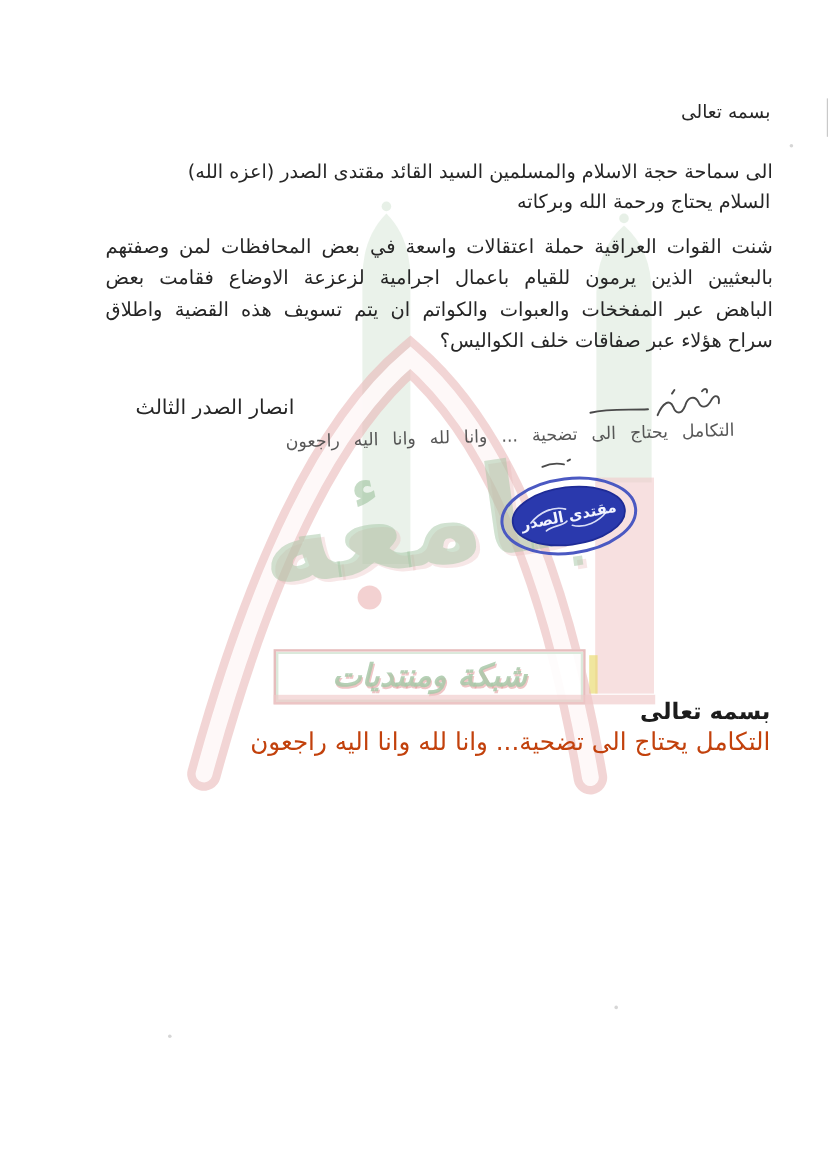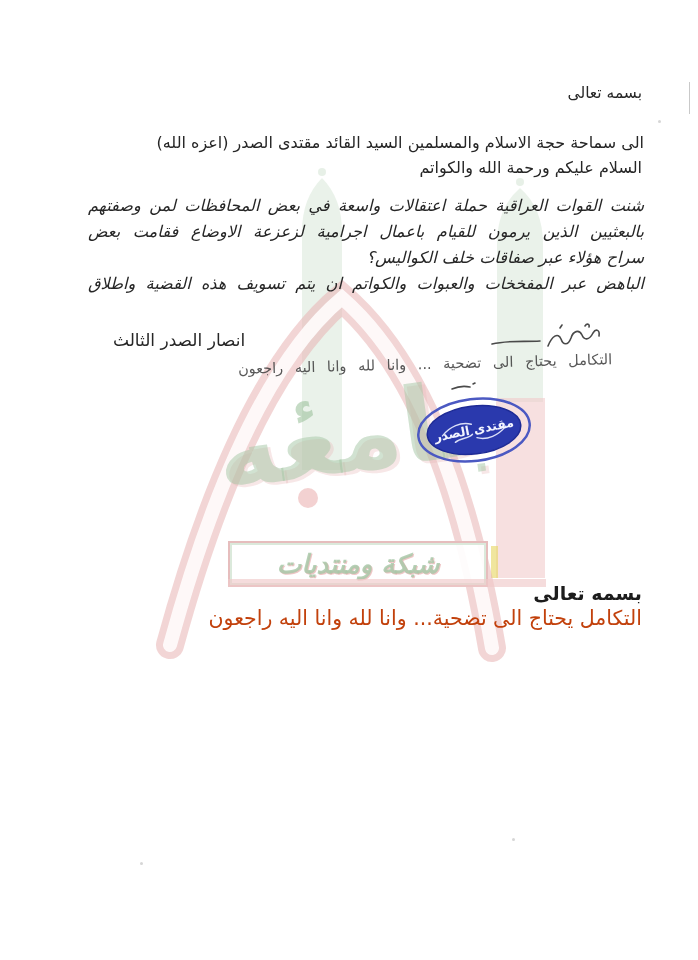--- a/index.html
+++ b/index.html
@@ -94,7 +94,7 @@
 
 <div class="abs typed l-basmala">بسمه تعالى</div>
 <div class="abs typed l-addressee">الى سماحة حجة الاسلام والمسلمين السيد القائد مقتدى الصدر (اعزه الله)</div>
-<div class="abs typed l-greeting">السلام عليكم ورحمة الله والكواتم</div>
+<div class="abs typed l-greeting">السلام يحتاج ورحمة الله وبركاته</div>
 
 <div class="abs l-body">
   <div class="bl">شنت القوات العراقية حملة اعتقالات واسعة في بعض المحافظات لمن وصفتهم</div>

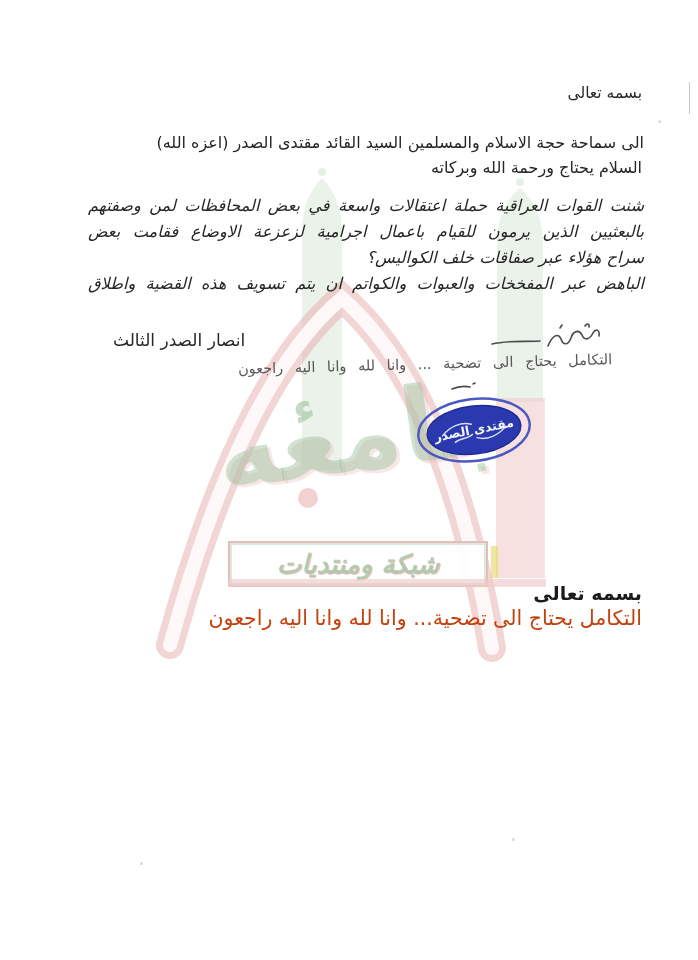--- a/index.html
+++ b/index.html
@@ -42,7 +42,7 @@
   .l-basmala{top:84px;right:56px;font-size:15.5px;}
   .l-addressee{top:133px;right:54px;font-size:16px;letter-spacing:.3px;}
   .l-greeting{top:158px;right:56px;font-size:16px;}
-  .l-body{top:193px;right:54px;width:556px;z-index:2;font-style:italic;}
+  .l-body{top:193px;right:54px;width:556px;z-index:2;}
   .l-body .bl{
     direction:rtl;font-size:16.2px;line-height:26px;color:#262626;
     text-align:justify;text-align-last:justify;white-space:normal;

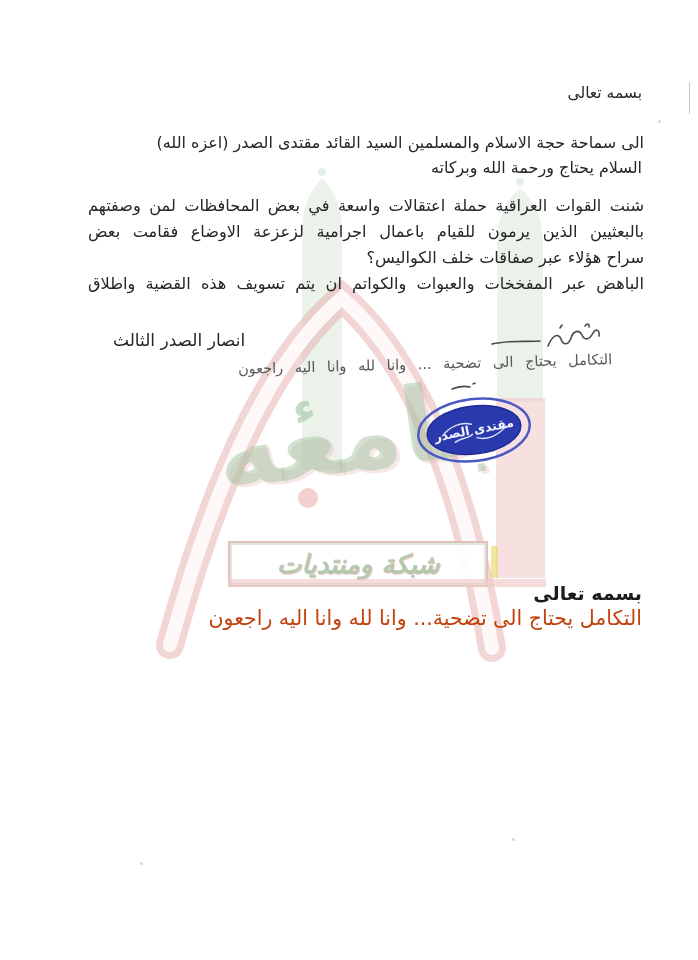--- a/index.html
+++ b/index.html
@@ -99,8 +99,8 @@
 <div class="abs l-body">
   <div class="bl">شنت القوات العراقية حملة اعتقالات واسعة في بعض المحافظات لمن وصفتهم</div>
   <div class="bl">بالبعثيين الذين يرمون للقيام باعمال اجرامية لزعزعة الاوضاع فقامت بعض</div>
+  <div class="bl">الباهض عبر المفخخات والعبوات والكواتم ان يتم تسويف هذه القضية واطلاق</div>
   <div class="bl last">سراح هؤلاء عبر صفاقات خلف الكواليس؟</div>
-  <div class="bl">الباهض عبر المفخخات والعبوات والكواتم ان يتم تسويف هذه القضية واطلاق</div>
 </div>
 
 <div class="abs typed l-sender">انصار الصدر الثالث</div>

